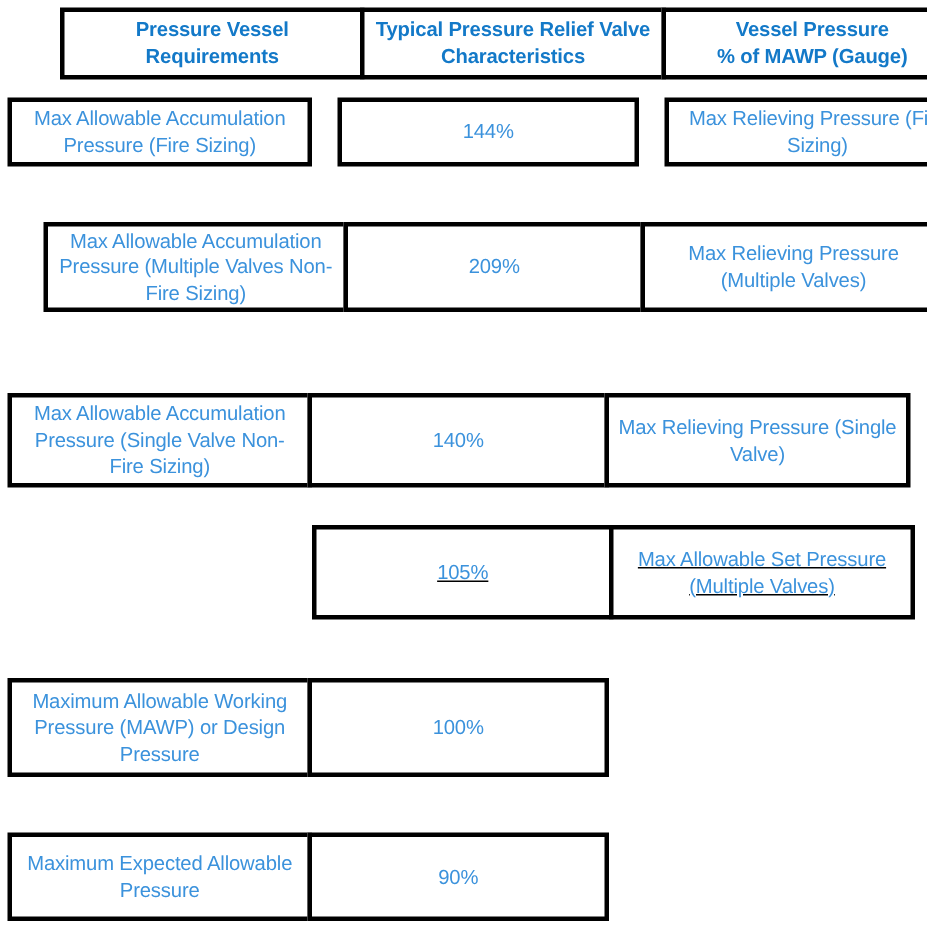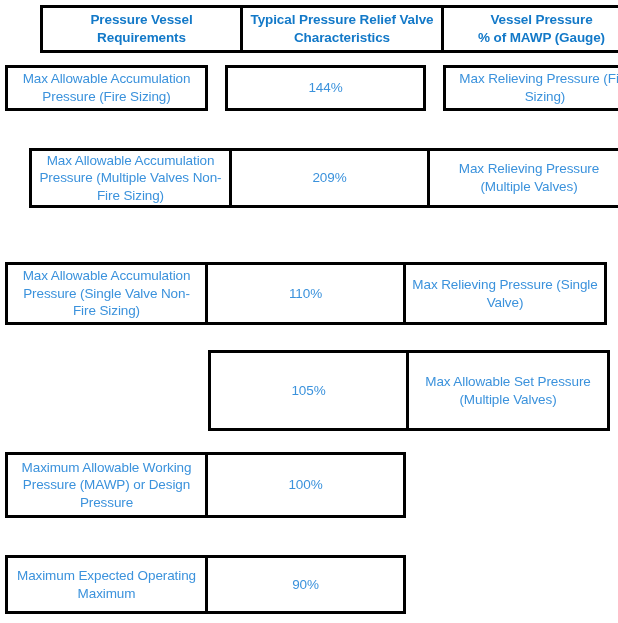--- a/index.html
+++ b/index.html
@@ -136,7 +136,7 @@
       <span class="cell-text">Max Allowable Accumulation Pressure (Single Valve Non-Fire Sizing)</span>
     </div>
     <div class="cell col2">
-      <span class="cell-text value-text">110%</span>
+      <span class="cell-text value-text">140%</span>
     </div>
     <div class="cell col3">
       <span class="cell-text">Max Relieving Pressure (Single Valve)</span>

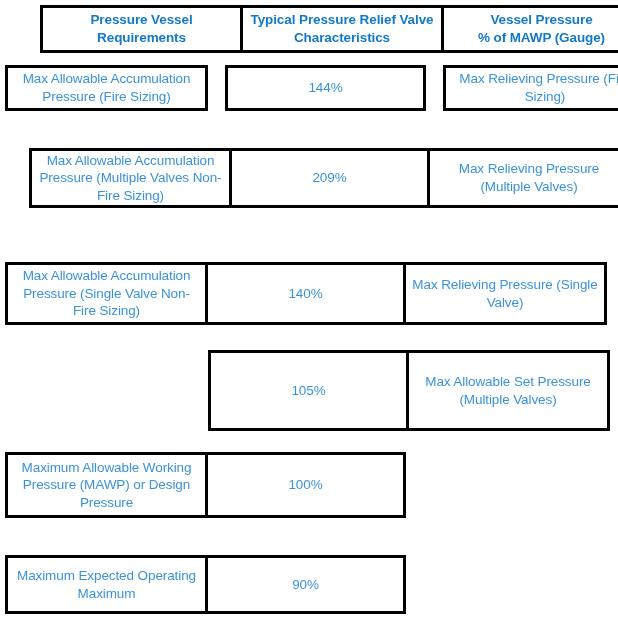--- a/index.html
+++ b/index.html
@@ -143,7 +143,7 @@
     </div>
   </div>
 
-  <div class="row-block body-block" style="left:5px; top:350px; height:81px;">
+  <div class="row-block body-block" style="left:5px; top:350px; height:63px;text-decoration:underline;">
     <div class="cell-empty col1"></div>
     <div class="cell col2">
       <span class="cell-text value-text">105%</span>

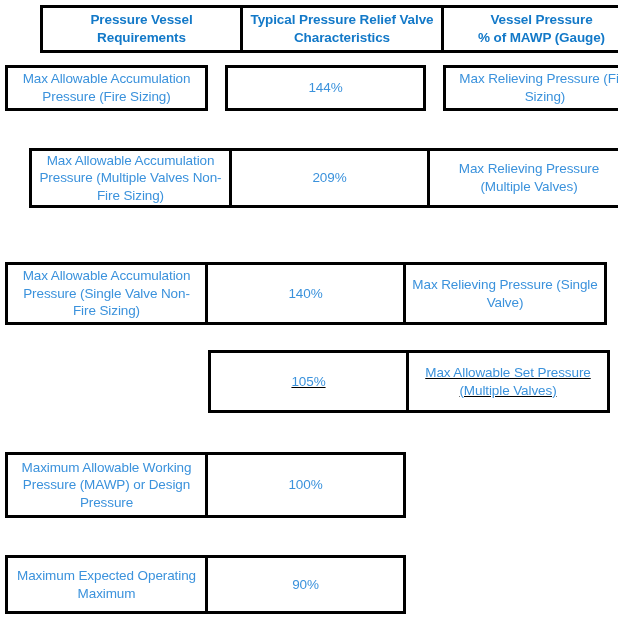--- a/index.html
+++ b/index.html
@@ -164,7 +164,7 @@
 
   <div class="row-block body-block" style="left:5px; top:555px; height:59px;">
     <div class="cell col1">
-      <span class="cell-text">Maximum Expected Operating Maximum</span>
+      <span class="cell-text">Maximum Expected Allowable Pressure</span>
     </div>
     <div class="cell col2">
       <span class="cell-text value-text">90%</span>

